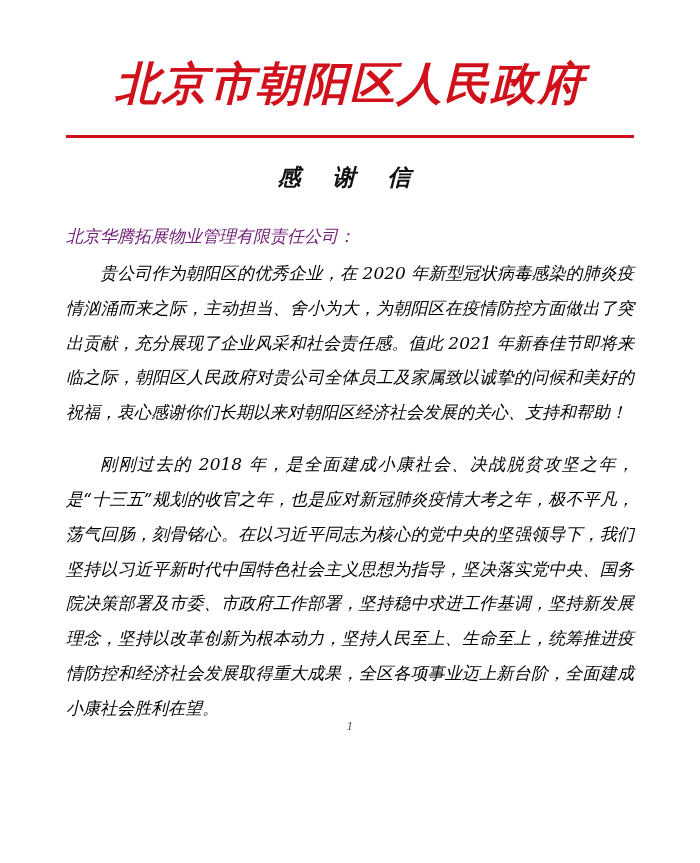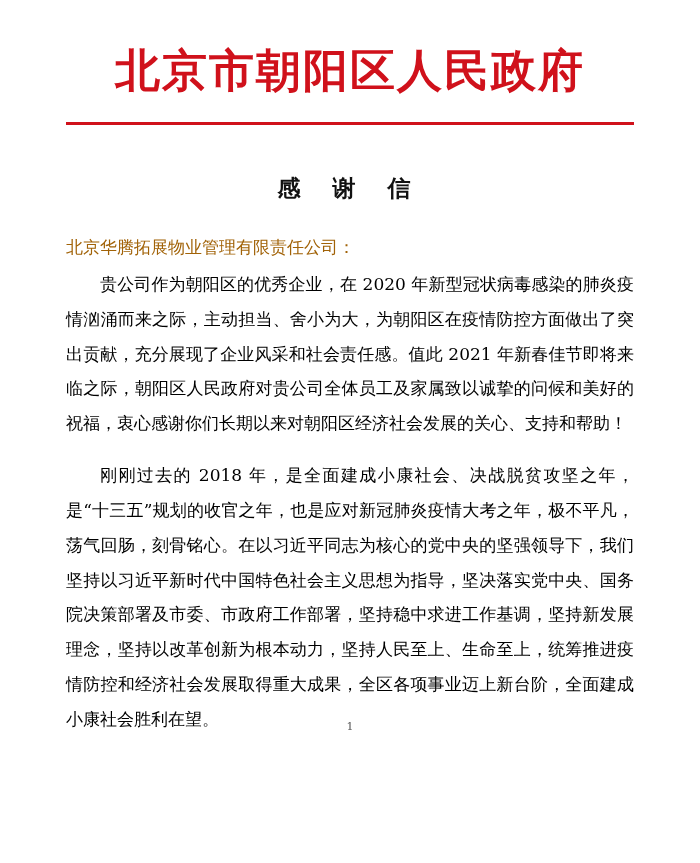--- a/index.html
+++ b/index.html
@@ -19,7 +19,8 @@
     width: 700px;
     height: 757px;
     box-sizing: border-box;
-    padding: 4px 66px;
+    padding: 17px 66px;
+    font-style: italic;
   }
   .letterhead {
     padding-top: 40px;

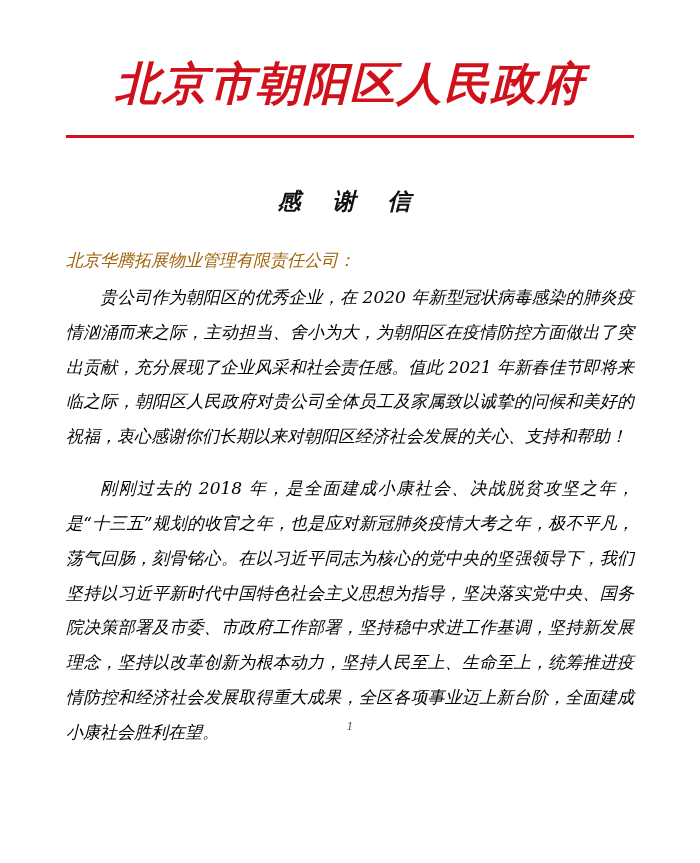--- a/index.html
+++ b/index.html
@@ -42,7 +42,7 @@
     width: 100%;
   }
   .doc-title {
-    margin-top: 48px;
+    margin-top: 24px;
     text-align: center;
     font-size: 23px;
     font-weight: bold;

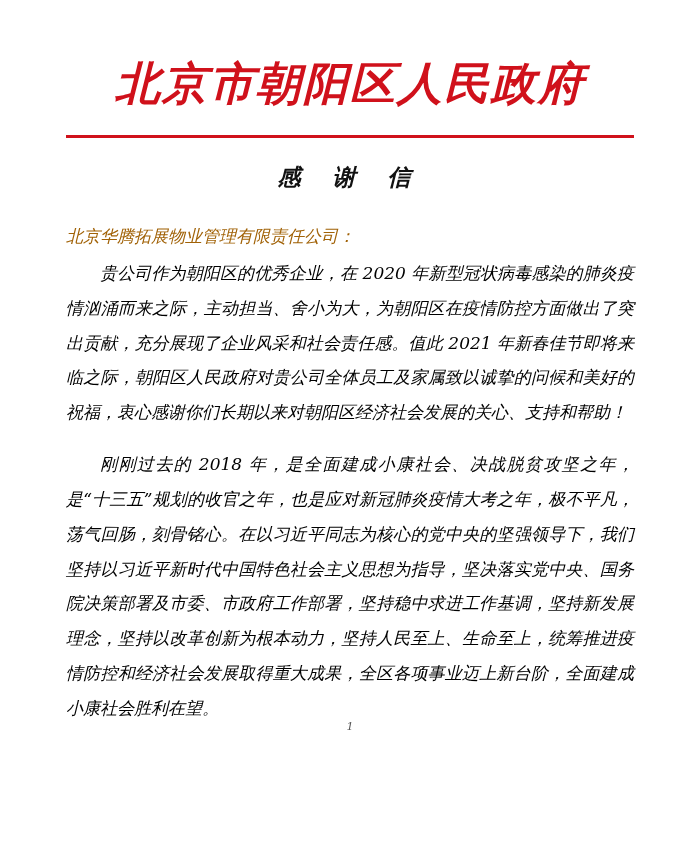--- a/index.html
+++ b/index.html
@@ -56,7 +56,7 @@
   .salutation {
     font-size: 17px;
     line-height: 2.05;
-    color: #a16207;
+    color: #701a75;
   }
   .para {
     font-size: 17px;

